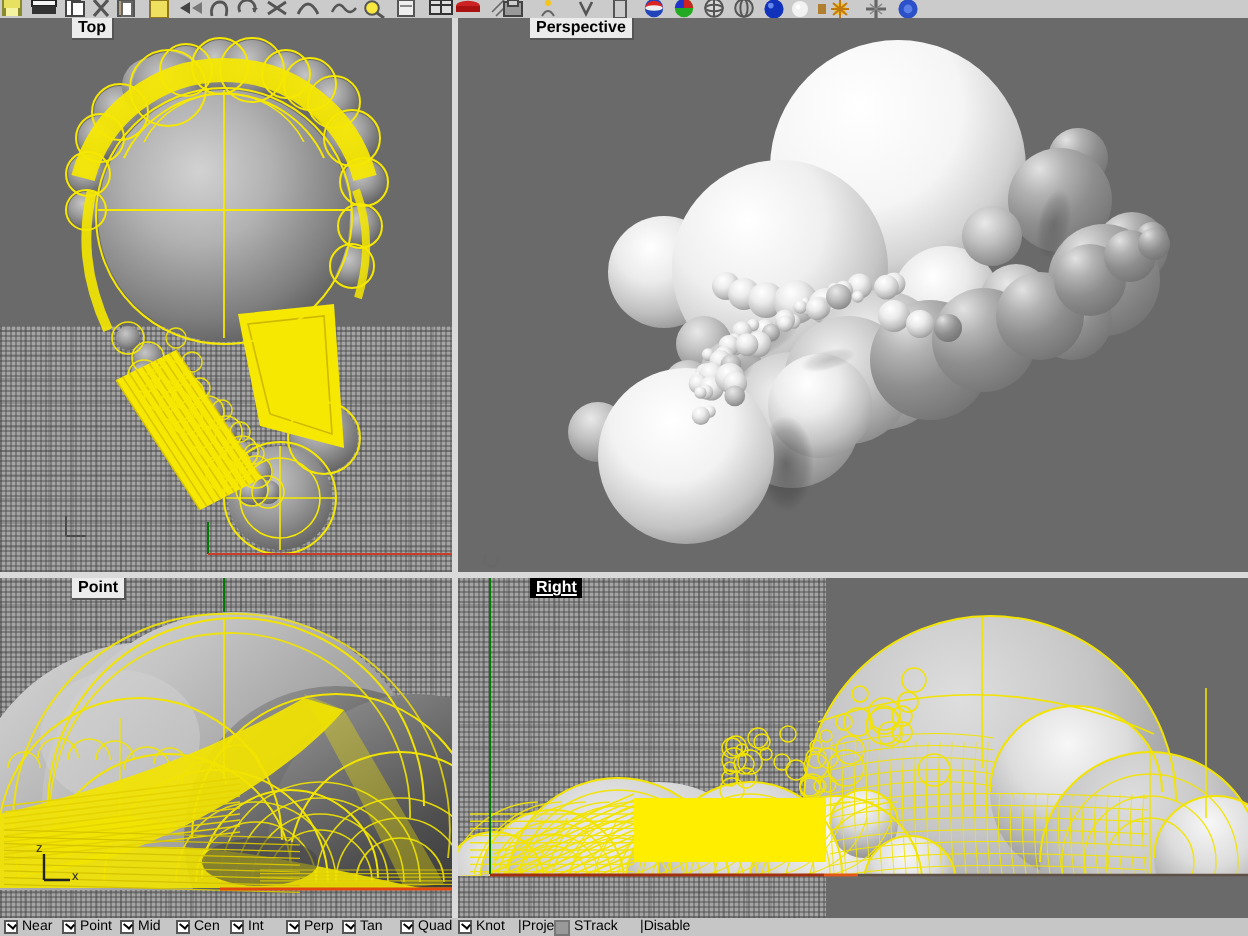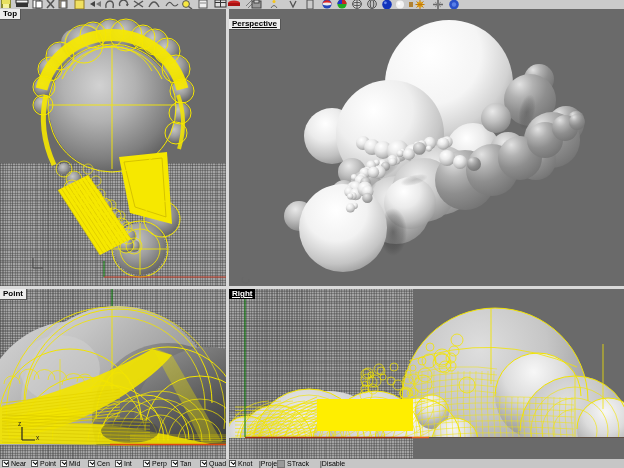--- a/index.html
+++ b/index.html
@@ -9,7 +9,7 @@
 .vp{position:absolute;background:#6a6a6a;overflow:hidden;}
 .vplabel{position:absolute;background:#ececec;color:#000;font-weight:bold;
 font-size:8px;line-height:10px;padding:0 3px;border-right:1px solid #555;
-border-bottom:1px solid #555;z-index:5;}
+border-bottom:1px solid #555;z-index:5;margin-left:36px;}
 .grid{position:absolute;background-color:#a4a4a4;
 background-image:
  repeating-linear-gradient(0deg, rgba(62,62,62,0.38) 0 1px, transparent 1px 2.5px),

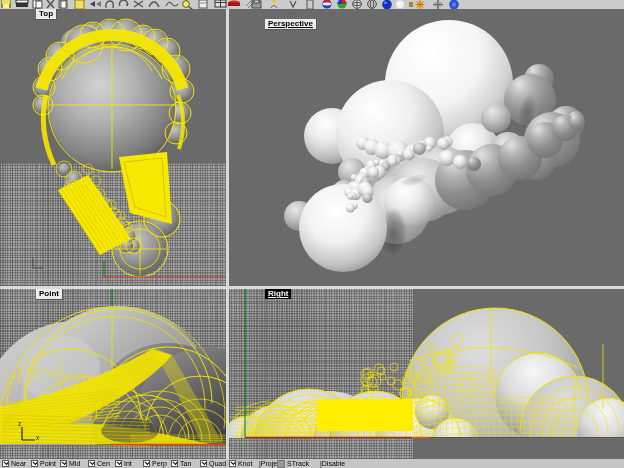--- a/index.html
+++ b/index.html
@@ -422,7 +422,7 @@
         <path d="M14 268 q-3 5 2 6 q4 1 4 -4 m2 8 a2 2 0 1 0 0.1 0" stroke="#686868" stroke-width="1" fill="none"></path>
     </svg>
   </div>
-  <div class="vplabel" style="left:229px;top:19px;text-decoration:underline;">Perspective</div>
+  <div class="vplabel" style="left:229px;top:9px;">Perspective</div>
 
   <div class="vp" id="vpFront" style="left:0;top:289px;width:226px;height:170px;">
     <div class="grid" style="left:0;top:0;width:226px;height:170px;"></div>

